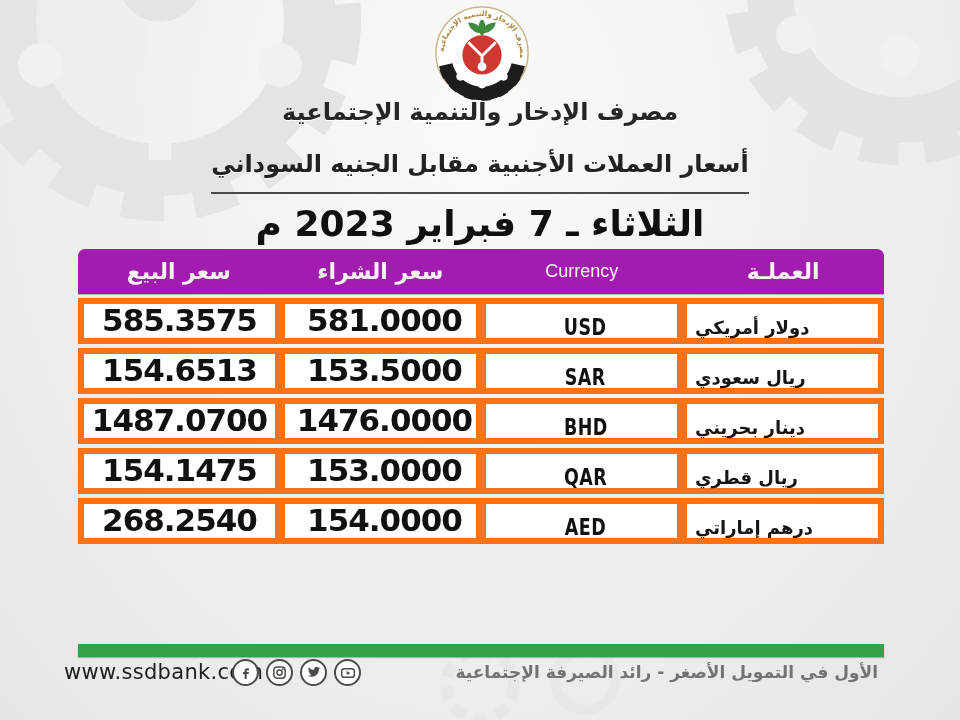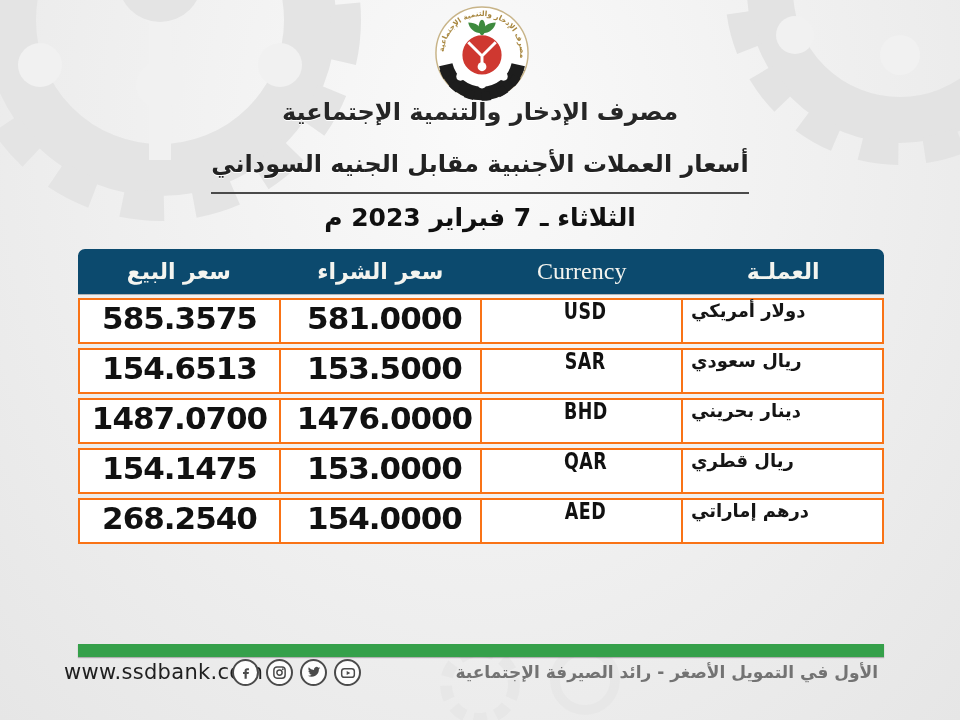--- a/index.html
+++ b/index.html
@@ -26,7 +26,7 @@
   }
   .date-line {
     position:absolute; left:0; top:203px; width:960px; text-align:center;
-    font-size:25px; font-weight:bold; color:#101010; direction:rtl;
+    font-size:36px; font-weight:bold; color:#101010; direction:rtl;
   }
 
   

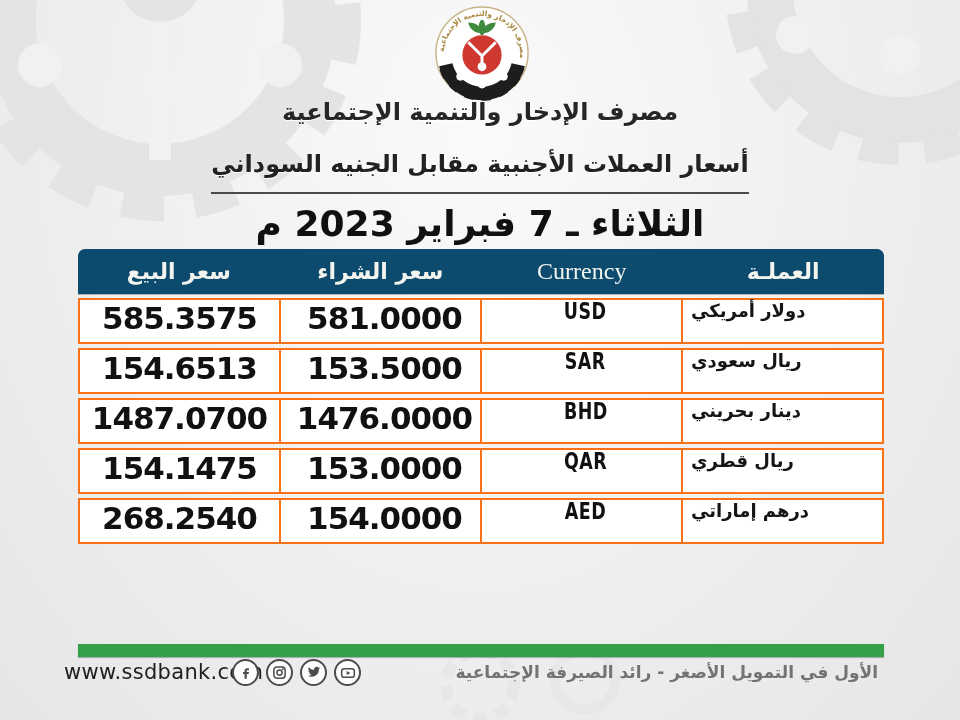--- a/index.html
+++ b/index.html
@@ -32,7 +32,7 @@
   
   .rates { position:absolute; left:78px; top:249px; width:806px; }
   .thead {
-    display:flex; height:45px; background:#0c4a6e; border-radius:7px 7px 0 0;
+    display:flex; height:45px; background:#a21caf; border-radius:7px 7px 0 0;
     align-items:center; box-shadow:0 1px 0 rgba(0,0,0,.25);
   }
   .thead .hcell {

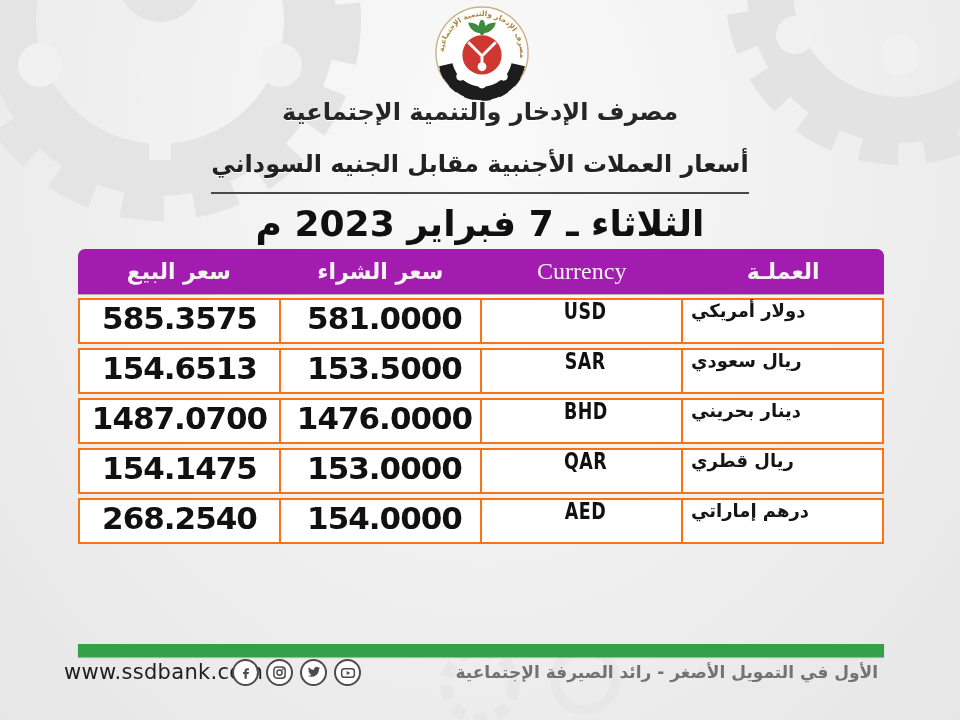--- a/index.html
+++ b/index.html
@@ -39,7 +39,7 @@
     flex:1 1 25%; text-align:center; color:#f4f4ef; font-size:22px; font-weight:bold; direction:rtl;
   }
   .thead .hcell.code-h {
-    font-family:Liberation Serif, serif; font-weight:normal; font-size:24px; direction:ltr;
+    font-family:Liberation Sans, sans-serif; font-weight:normal; font-size:18px; direction:ltr;
   }
   .trow { display:flex; height:46px; margin-top:4px; }
   .trow:first-child { margin-top:2px; }

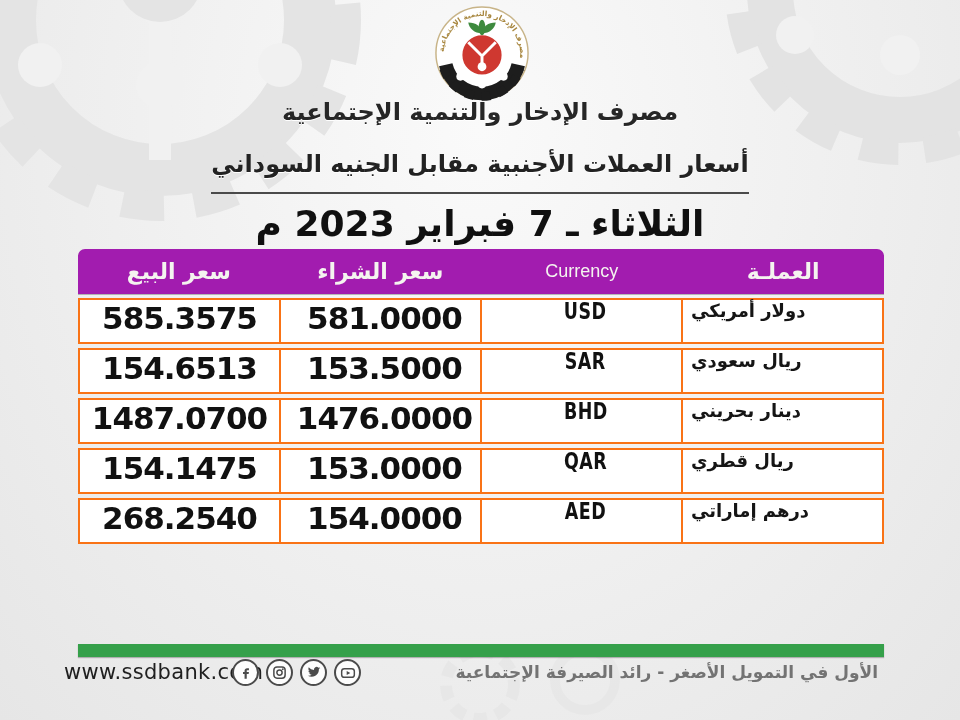--- a/index.html
+++ b/index.html
@@ -44,8 +44,8 @@
   .trow { display:flex; height:46px; margin-top:4px; }
   .trow:first-child { margin-top:2px; }
   .tcell {
-    flex:1 1 25%; background:#fff; border:2px solid #f97316;
-    display:flex; align-items:flex-start; justify-content:center;
+    flex:1 1 25%; background:#fff; border:6px solid #f97316;
+    display:flex; align-items:flex-end; justify-content:center;
   }
   .tcell + .tcell { margin-left:-2px;padding-left:8px; }
   .num { font-size:31px; font-weight:bold; color:#111; letter-spacing:-1px; }

